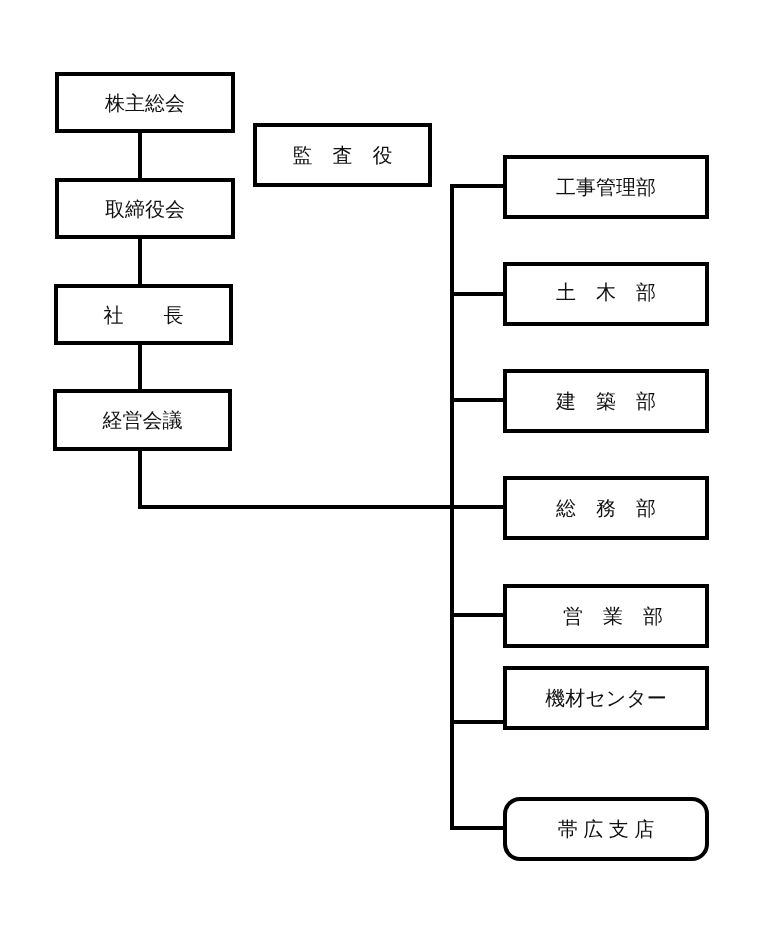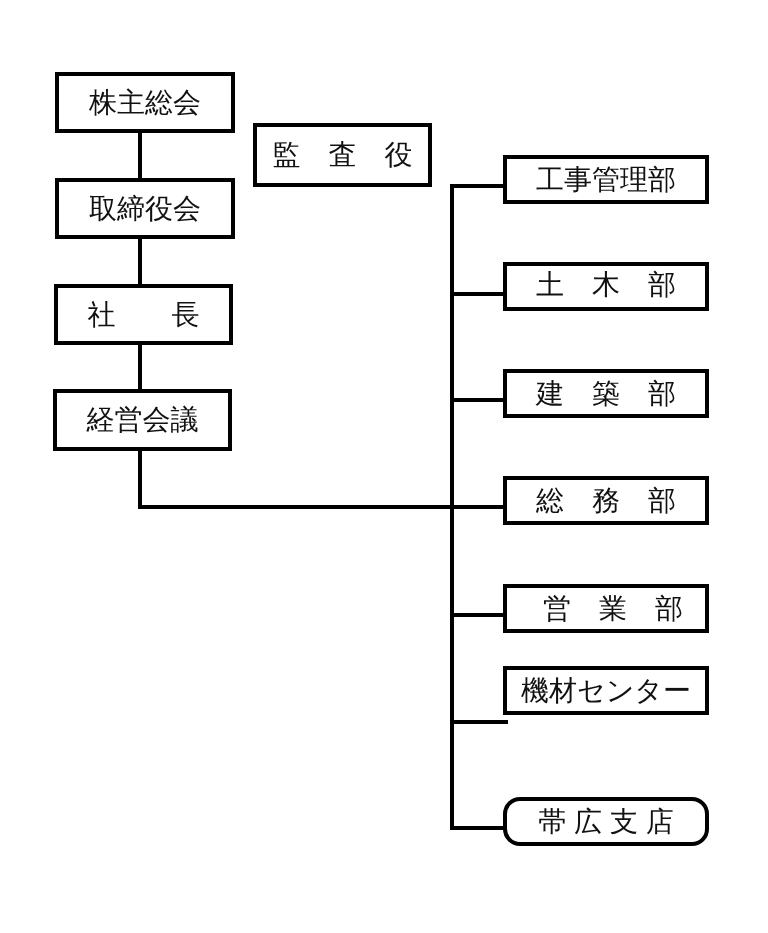--- a/index.html
+++ b/index.html
@@ -23,7 +23,7 @@
     display: flex;
     align-items: center;
     justify-content: center;
-    font-size: 28px;
+    font-size: 20px;
     color: #111111;
     white-space: pre;
     line-height: 1;

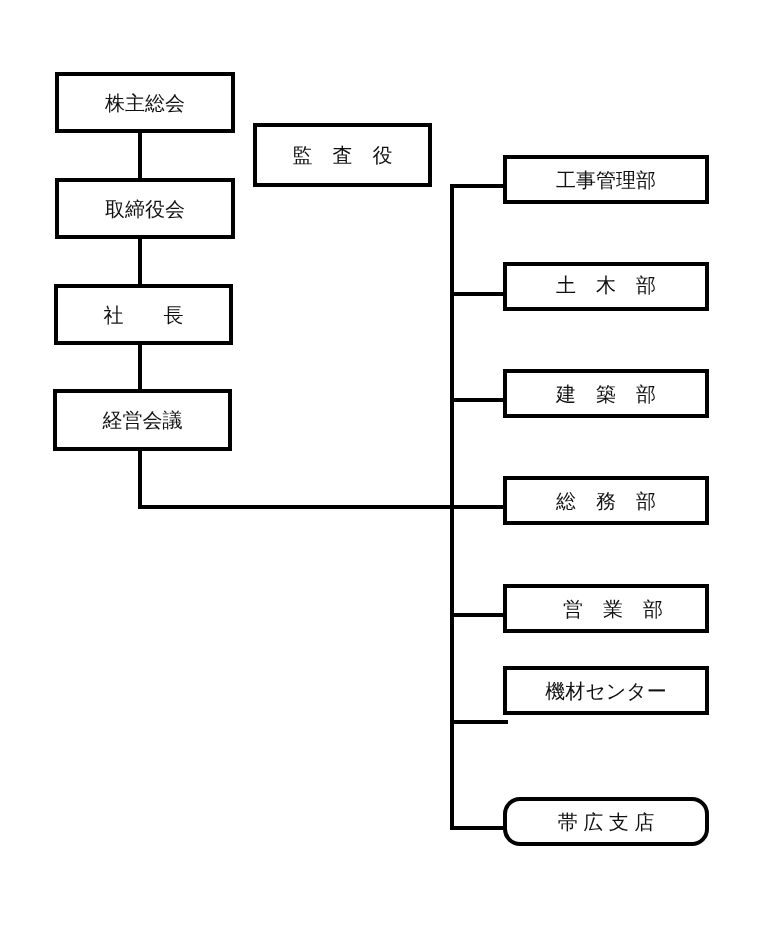--- a/index.html
+++ b/index.html
@@ -42,7 +42,7 @@
   
   .box-auditor      { left: 253px; top: 123px; width: 179px; height: 64px; }
   
-  .box-dept { left: 503px; width: 206px; height: 49px; }
+  .box-dept { left: 503px; width: 206px; height: 64px; }
   .box-dept-0 { top: 155px; }
   .box-dept-1 { top: 262px; font-family: Liberation Mono, monospace; }
   .box-dept-2 { top: 369px; }

